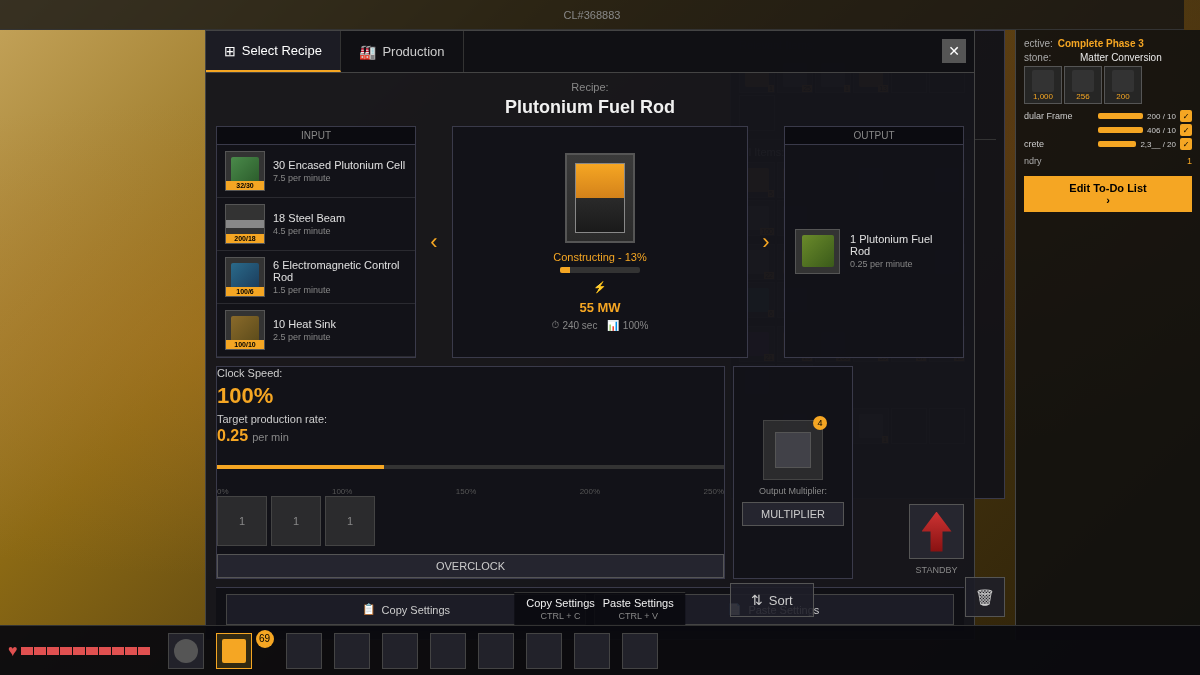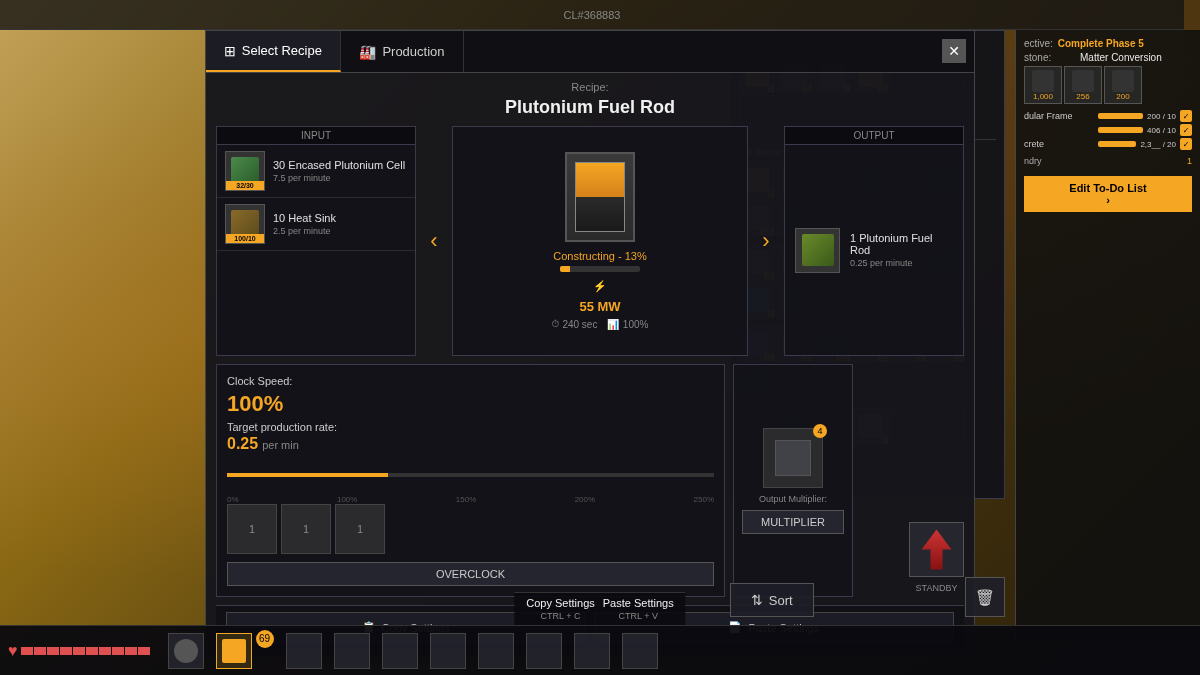--- a/index.html
+++ b/index.html
@@ -825,7 +825,7 @@
 <div class="right-panel">
   <div class="objective-label">
     <span>ective:</span>
-    <span style="color:#f5a623; font-weight:bold; margin-left:2px;">Complete Phase 5</span>
+    <span style="color:#f5a623; font-weight:bold; margin-left:2px;">Complete Phase 3</span>
   </div>
   <div class="milestone-label">
     <span>stone:</span>

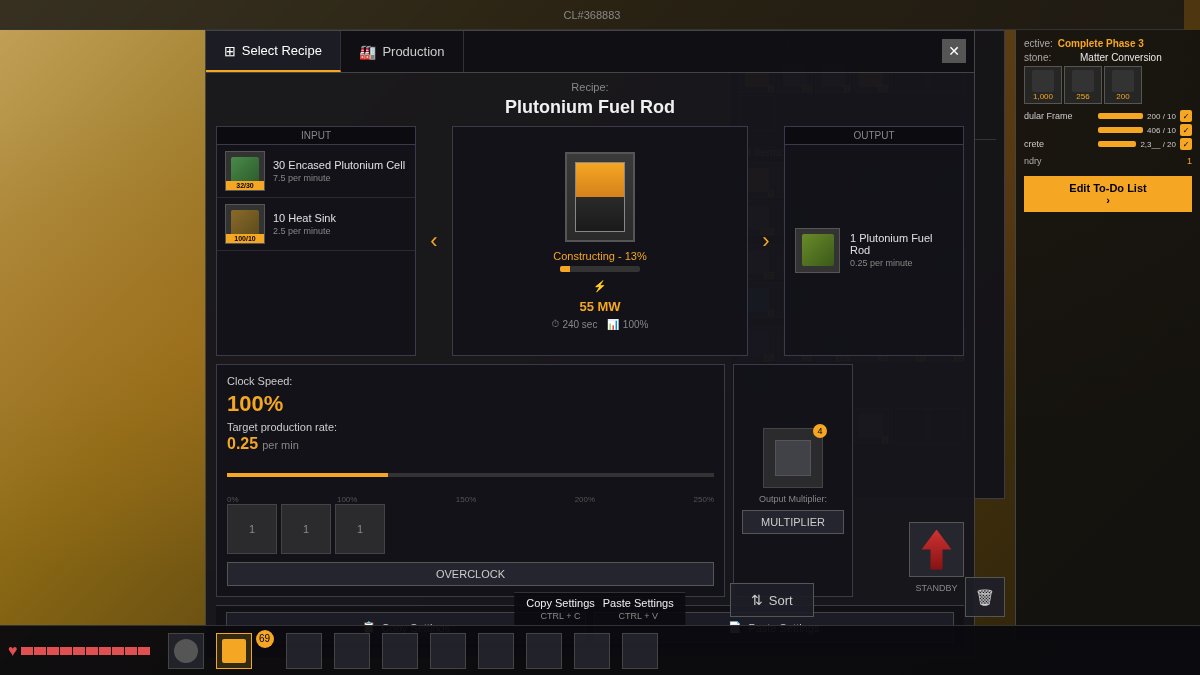--- a/index.html
+++ b/index.html
@@ -1074,6 +1074,18 @@
           <div class="ingredient-info">
             <div class="ingredient-name">30 Encased Plutonium Cell</div>
             <div class="ingredient-rate">7.5 per minute</div>
+          </div>
+        </div>
+        <div class="ingredient-item">
+          <div class="ingredient-icon">
+            <div style="width:28px;height:8px;background:#888;margin:2px 0;"></div>
+            <div style="width:28px;height:8px;background:#888;margin:2px 0;"></div>
+            <div style="width:28px;height:8px;background:#888;margin:2px 0;"></div>
+            <div class="ingredient-badge">200/18</div>
+          </div>
+          <div class="ingredient-info">
+            <div class="ingredient-name">18 Steel Beam</div>
+            <div class="ingredient-rate">4.5 per minute</div>
           </div>
         </div>
         <div class="ingredient-item">

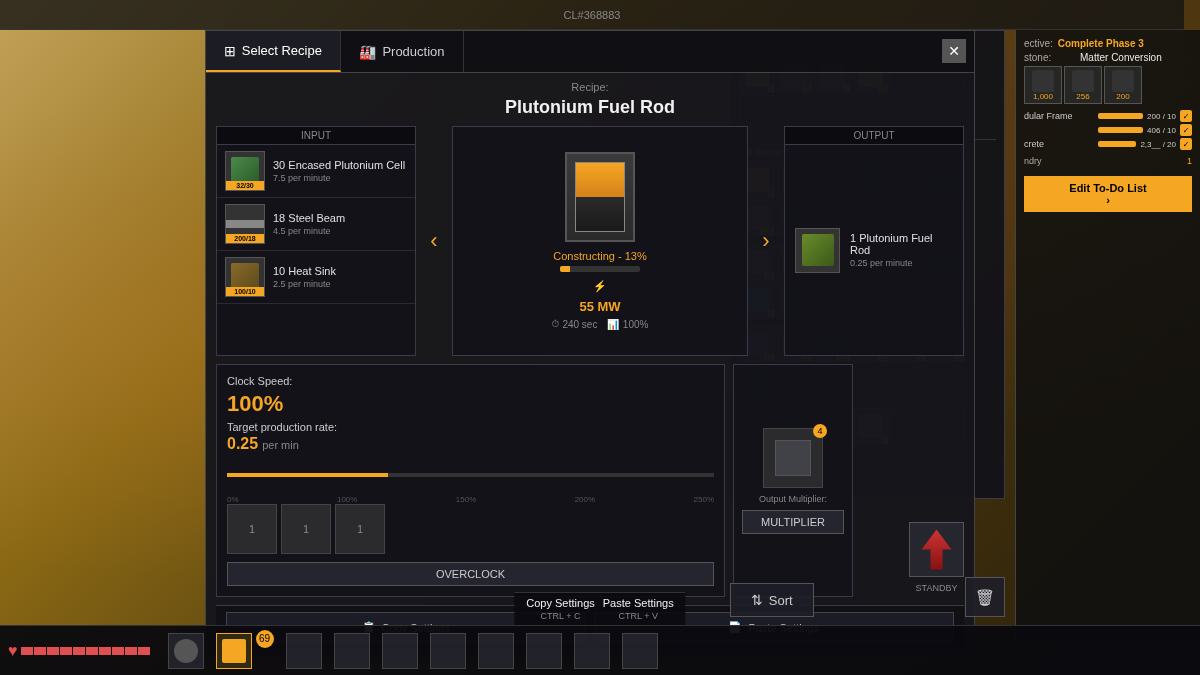--- a/index.html
+++ b/index.html
@@ -1086,6 +1086,16 @@
           <div class="ingredient-info">
             <div class="ingredient-name">18 Steel Beam</div>
             <div class="ingredient-rate">4.5 per minute</div>
+          </div>
+        </div>
+        <div class="ingredient-item">
+          <div class="ingredient-icon">
+            <div style="width:28px;height:28px;background:linear-gradient(135deg,#2a6a8a,#1a3a5a);border-radius:2px;"></div>
+            <div class="ingredient-badge">100/6</div>
+          </div>
+          <div class="ingredient-info">
+            <div class="ingredient-name">6 Electromagnetic Control Rod</div>
+            <div class="ingredient-rate">1.5 per minute</div>
           </div>
         </div>
         <div class="ingredient-item">

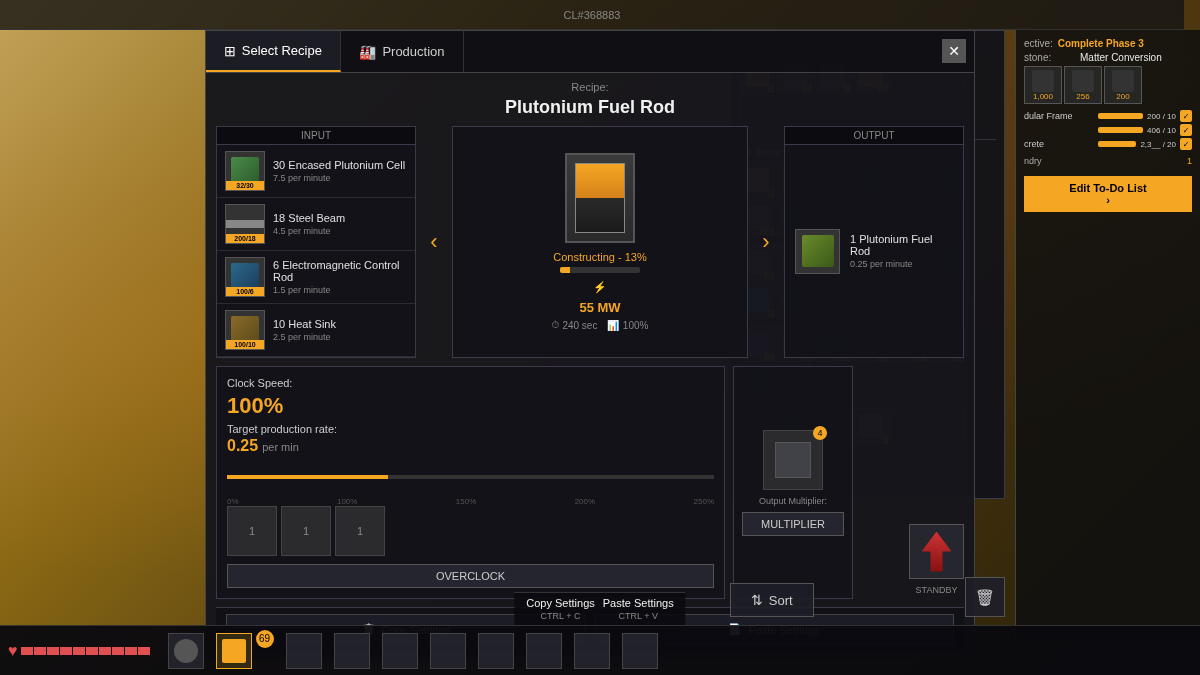--- a/index.html
+++ b/index.html
@@ -428,7 +428,6 @@
       flex: 1;
       background: rgba(18,18,24,0.9);
       border: 1px solid #3a3a4a;
-      padding: 10px;
     }
     .clock-label {
       color: #ccc;

